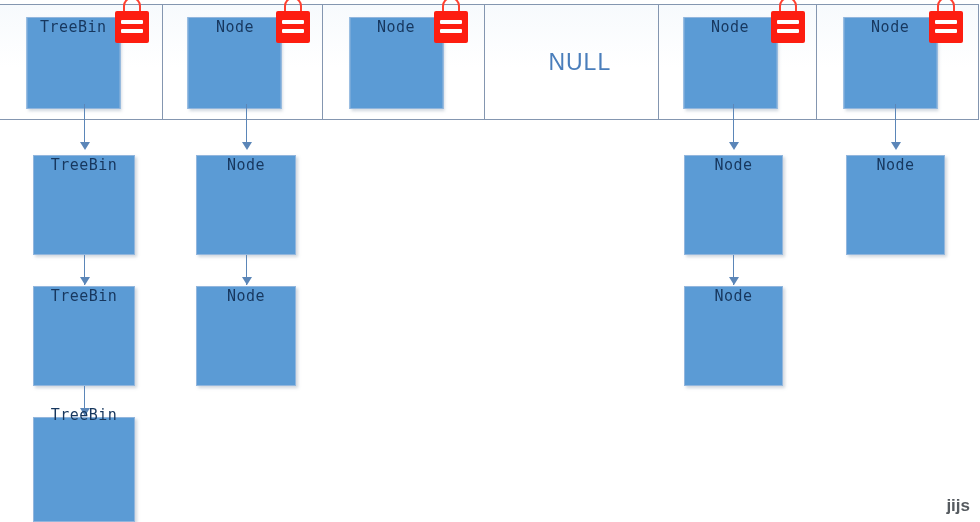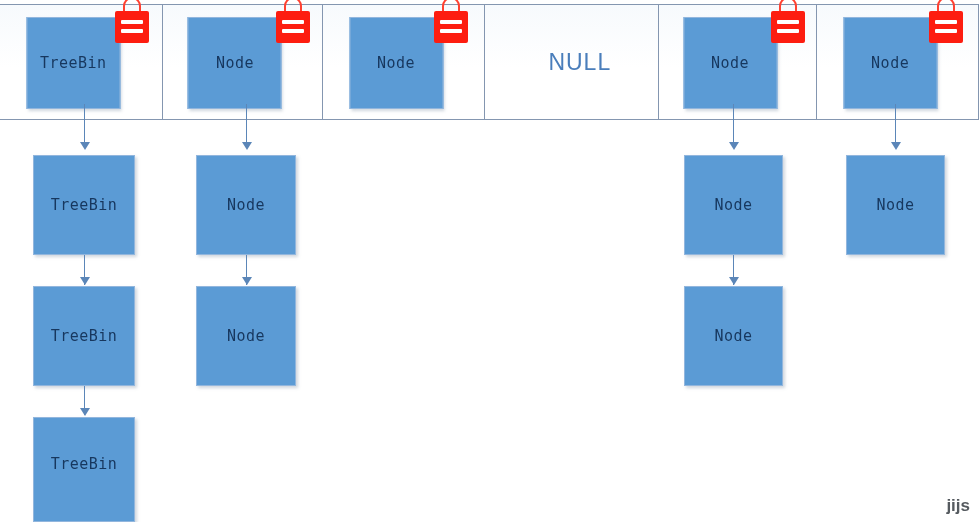--- a/index.html
+++ b/index.html
@@ -47,7 +47,6 @@
     border: 1px solid #92b6dd;
     box-shadow: 2px 2px 3px rgba(120,140,160,0.35);
     display: flex;
-    align-items: center;
     justify-content: center;
     color: #17375e;
     font-family: "DejaVu Sans Mono", "Liberation Mono", monospace;

